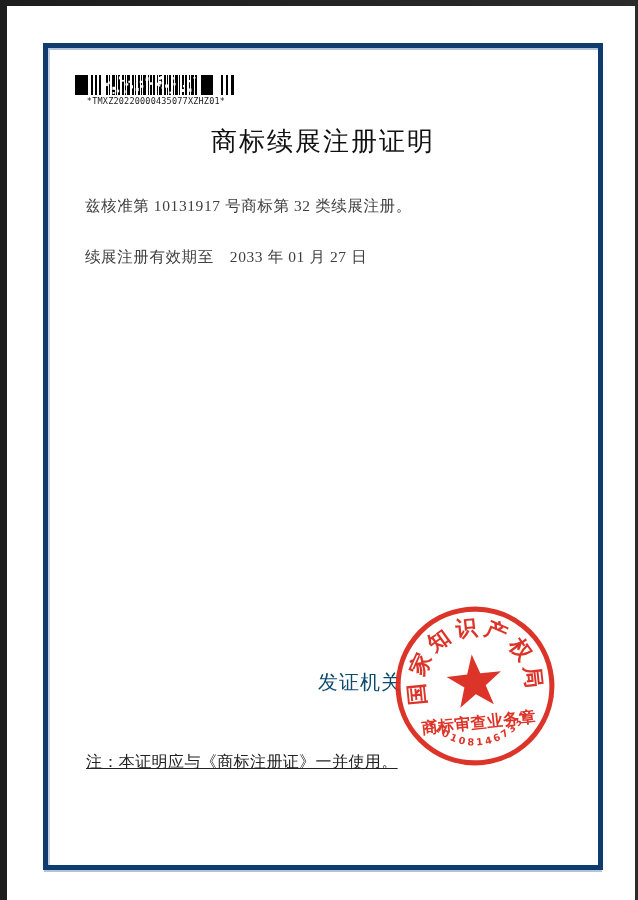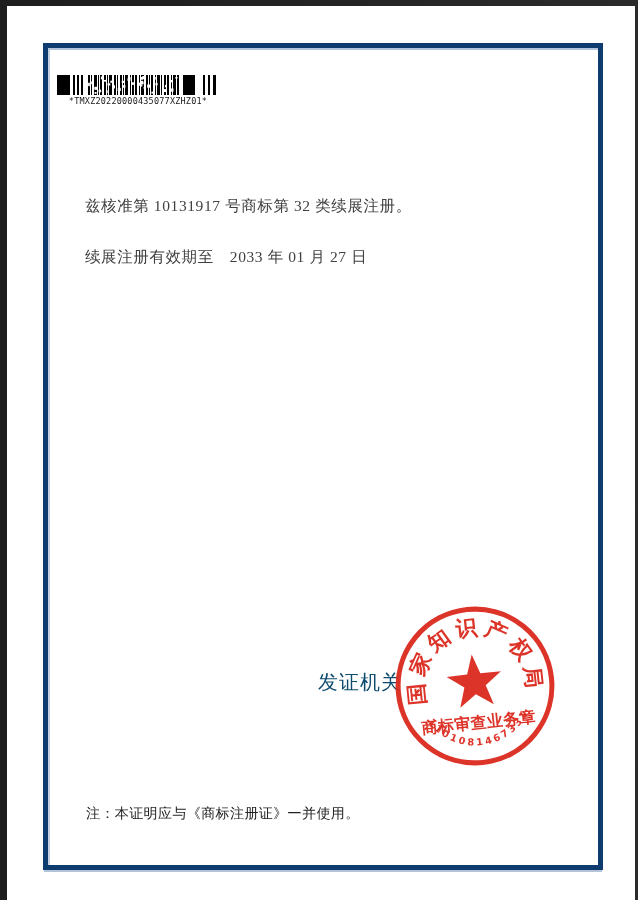--- a/index.html
+++ b/index.html
@@ -40,7 +40,7 @@
   }
   .barcode-wrap {
     position: absolute;
-    left: 50px;
+    left: 68px;
     top: 69px;
     width: 162px;
   }

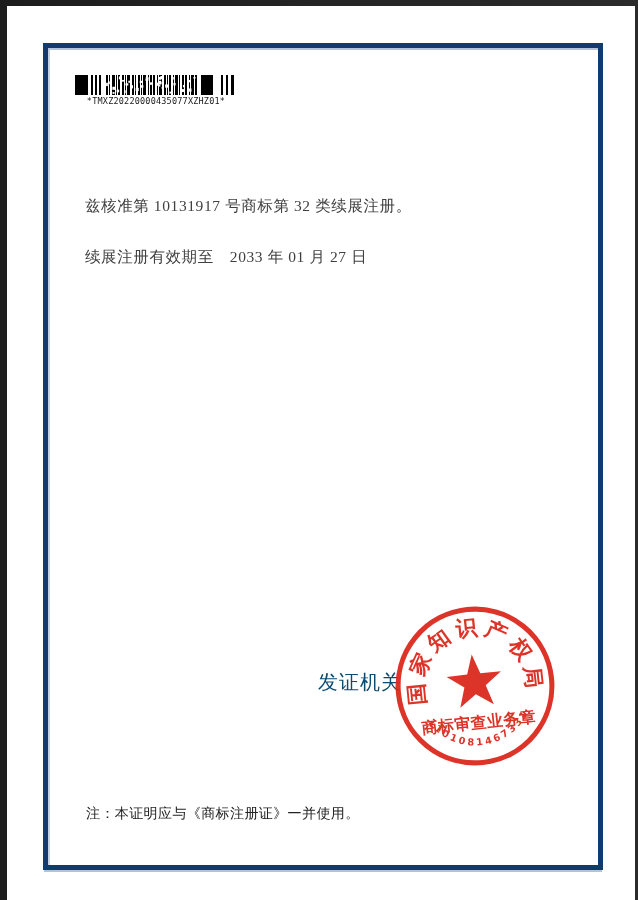--- a/index.html
+++ b/index.html
@@ -188,6 +188,7 @@
       <div class="barcode-text">*TMXZ20220000435077XZHZ01*</div>
     </div>
 
+    <div class="title">商标续展注册证明</div>
 
     <div class="body-line line1">兹核准第 10131917 号商标第 32 类续展注册。</div>
 

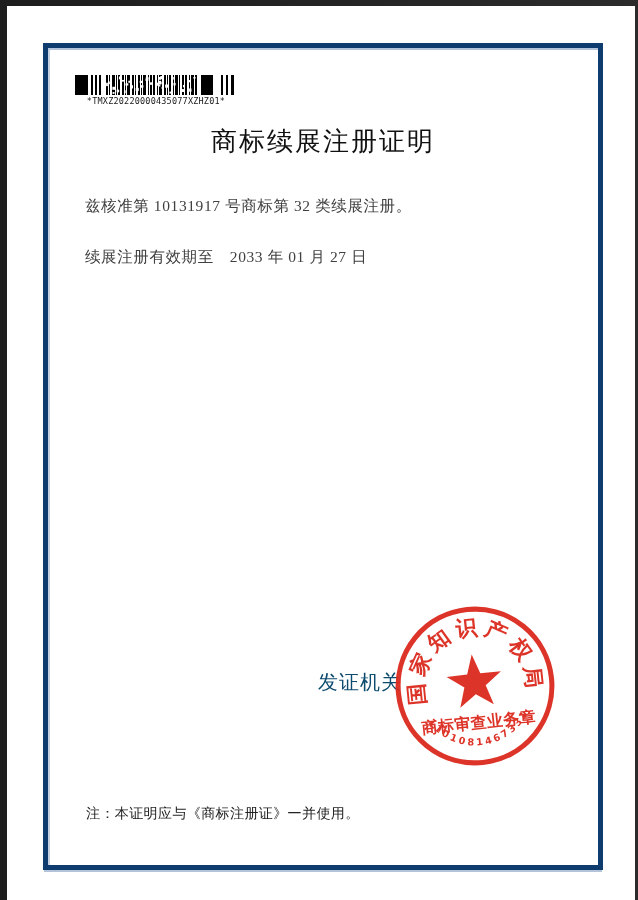--- a/index.html
+++ b/index.html
@@ -96,11 +96,12 @@
   .note {
     position: absolute;
     left: 79px;
-    top: 799px;
-    font-size: 14px;
+    top: 746px;
+    font-size: 16px;
     letter-spacing: 0.4px;
     color: #222;
     white-space: nowrap;
+    text-decoration: underline;
   }
 </style>
 </head>

